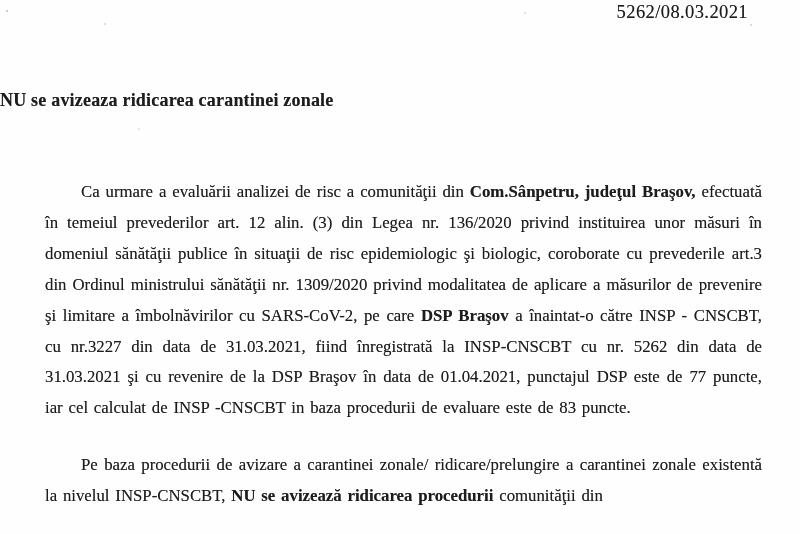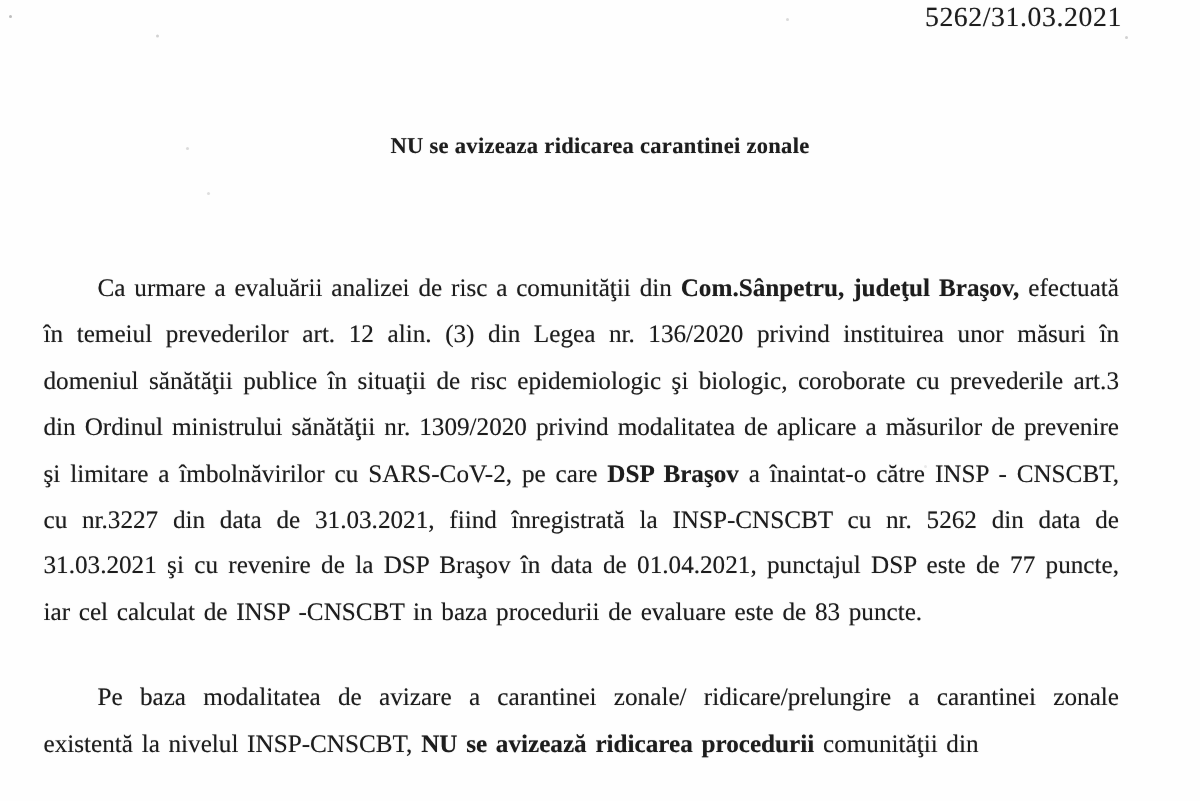--- a/index.html
+++ b/index.html
@@ -85,7 +85,7 @@
 
 <div class="page">
 
-  <div class="reg-number">5262/31.03.2021</div>
+  <div class="reg-number">5262/08.03.2021</div>
 
   <h1 class="doc-title">NU se avizeaza ridicarea carantinei zonale</h1>
 

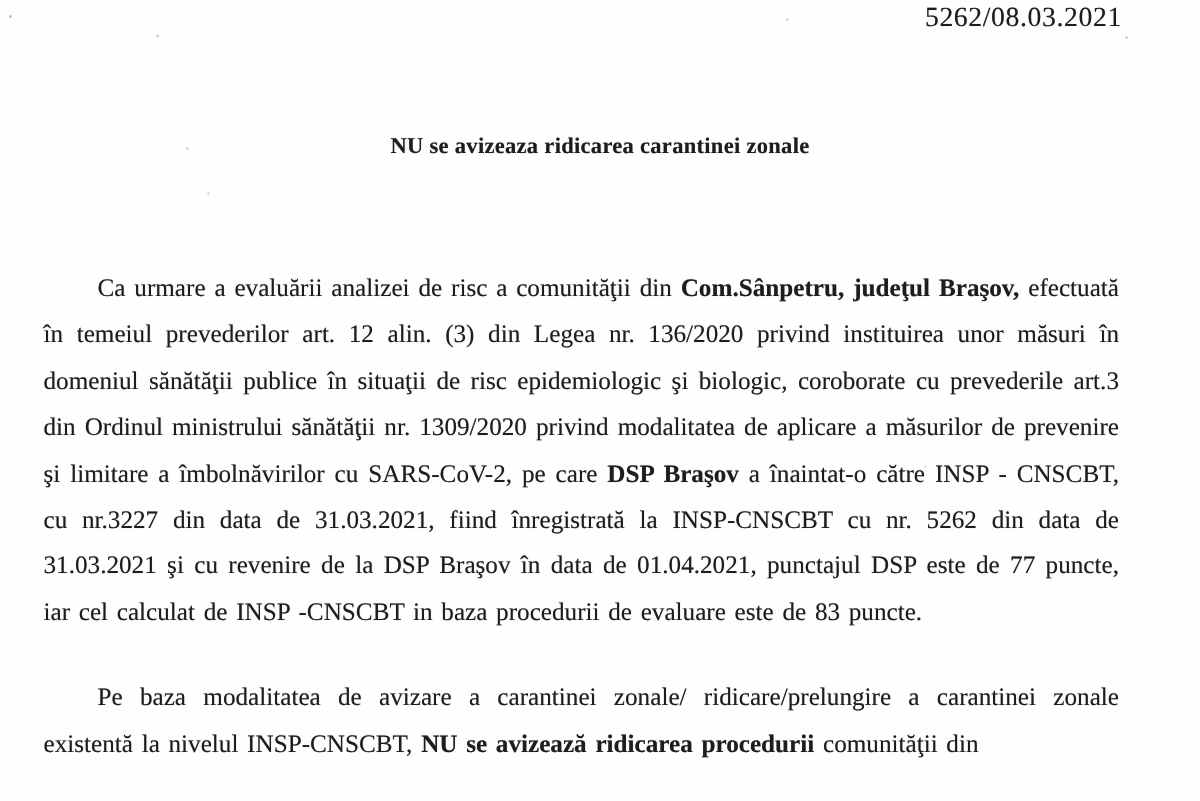--- a/index.html
+++ b/index.html
@@ -54,8 +54,8 @@
     left: 0;
     width: 100%;
     margin: 0;
-    text-align: center;
-    font-size: 15px;
+    text-align: left;
+    font-size: 18px;
     font-weight: bold;
     letter-spacing: 0.2px;
   }

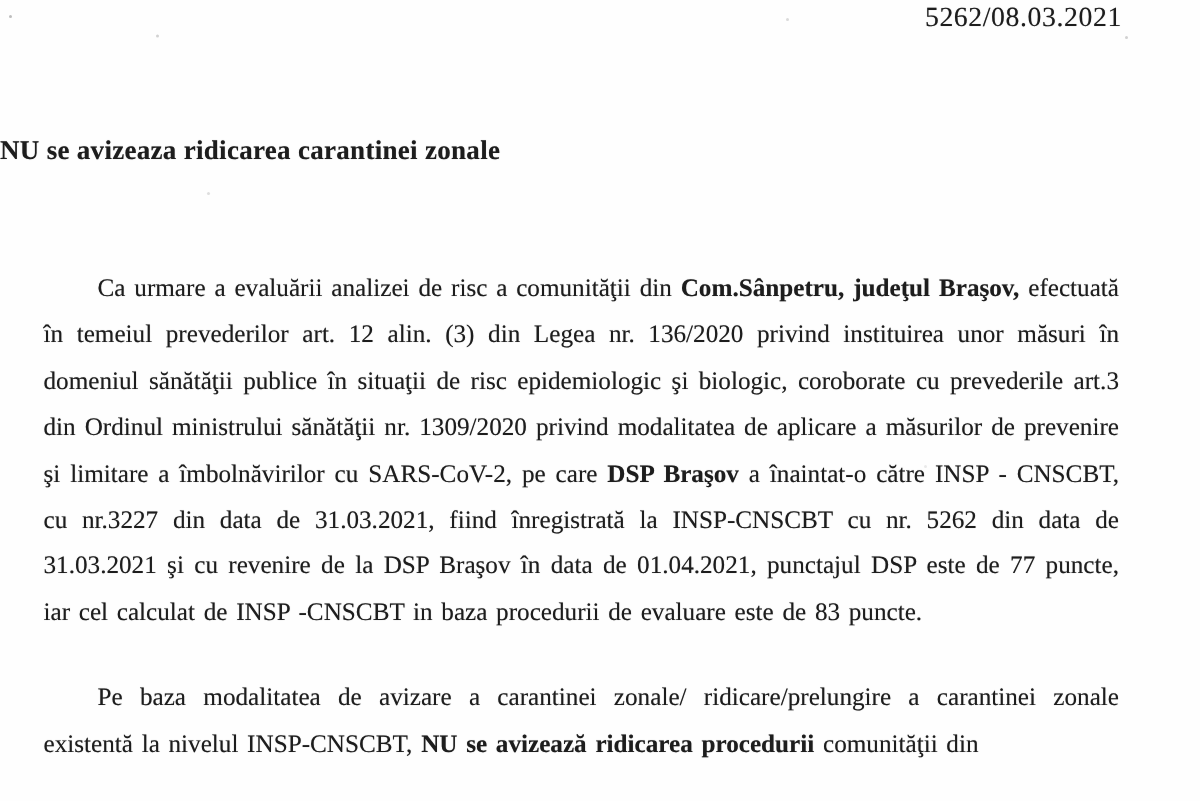--- a/index.html
+++ b/index.html
@@ -62,7 +62,7 @@
   .content {
     position: absolute;
     top: 177px;
-    left: 29px;
+    left: 45px;
     width: 717px;
   }
   .para {

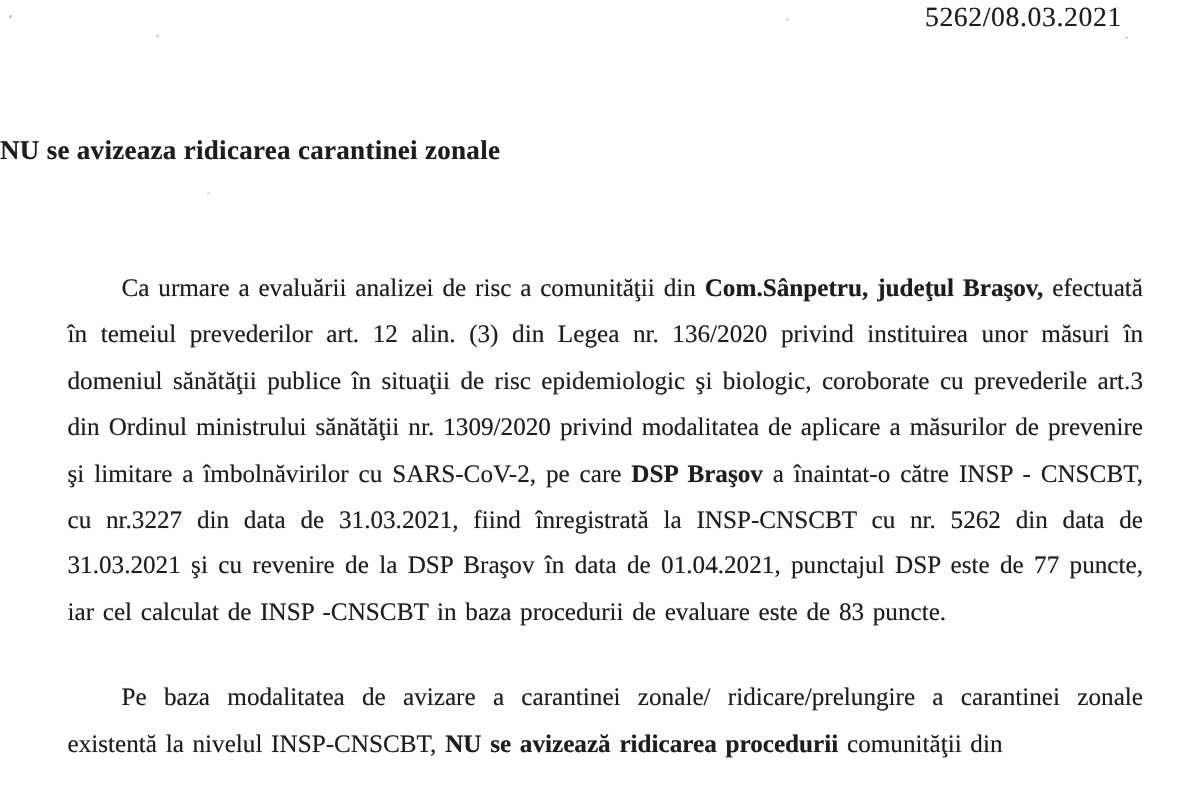--- a/index.html
+++ b/index.html
@@ -93,7 +93,7 @@
 
     <p class="para para-1"><span>Ca urmare a evaluării analizei de risc a comunităţii din </span><span class="b">Com.Sânpetru, judeţul Braşov,</span><span> efectuată în temeiul prevederilor art. 12 alin. (3) din Legea nr. 136/2020 privind instituirea unor măsuri în domeniul sănătăţii publice în situaţii de risc epidemiologic şi biologic, coroborate cu prevederile art.3 din Ordinul ministrului sănătăţii nr. 1309/2020 privind modalitatea de aplicare a măsurilor de prevenire şi limitare a îmbolnăvirilor cu SARS-CoV-2, pe care </span><span class="b">DSP Braşov</span><span> a înaintat-o către INSP - CNSCBT, cu nr.3227 din data de 31.03.2021, fiind înregistrată la INSP-CNSCBT cu nr. 5262 din data de 31.03.2021 şi cu revenire de la DSP Braşov în data de 01.04.2021, punctajul DSP este de 77 puncte, iar cel calculat de INSP -CNSCBT in baza procedurii de evaluare este de 83 puncte.</span></p>
 
-    <p class="para para-2"><span>Pe baza modalitatea de avizare a carantinei zonale/ ridicare/prelungire a carantinei zonale existentă la nivelul INSP-CNSCBT, </span><span class="b">NU se avizează ridicarea procedurii</span><span> comunităţii din</span></p>
+    <p class="para para-2"><span>Pe baza procedurii de avizare a carantinei zonale/ ridicare/prelungire a carantinei zonale existentă la nivelul INSP-CNSCBT, </span><span class="b">NU se avizează ridicarea procedurii</span><span> comunităţii din</span></p>
 
   </div>
 

